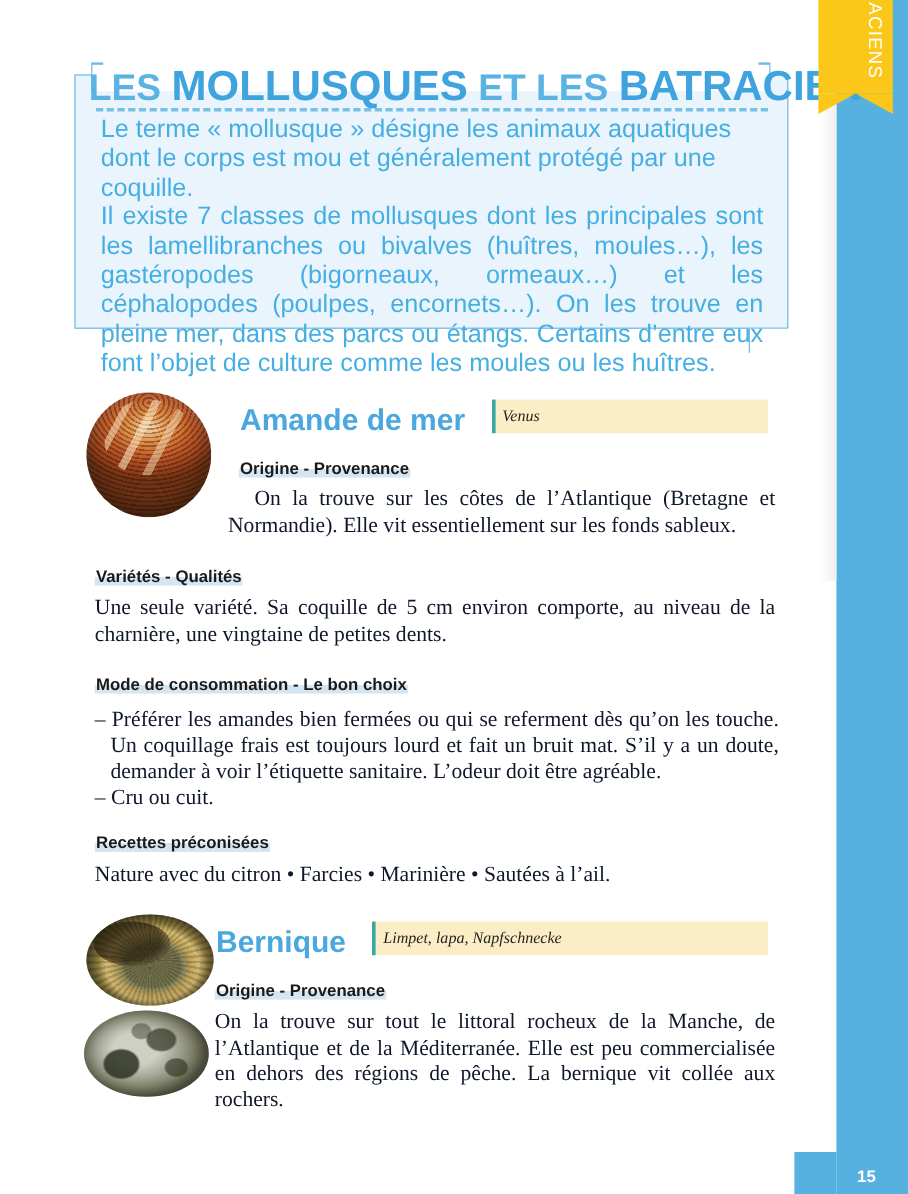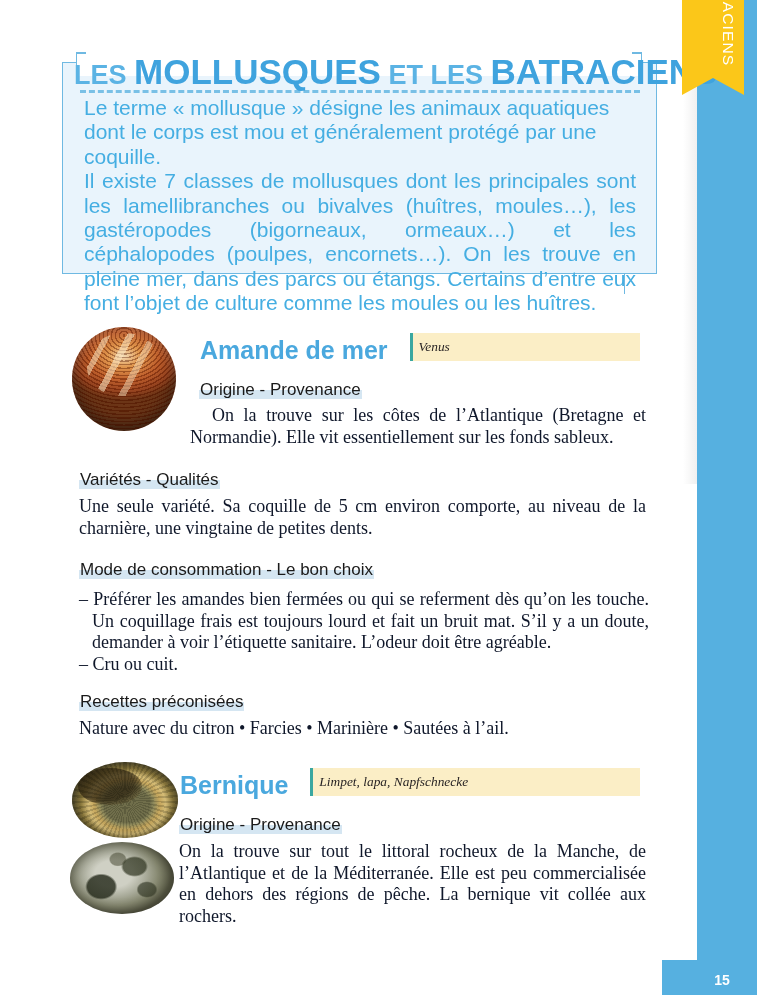--- a/index.html
+++ b/index.html
@@ -101,7 +101,7 @@
     z-index:3;
   }
   .t-small{
-    color:#5bb3e4;font-size:27px;font-weight:bold;
+    color:#5bb3e4;font-size:31px;font-weight:bold;
     letter-spacing:0px;
     font-family:"Liberation Sans", sans-serif;
   }

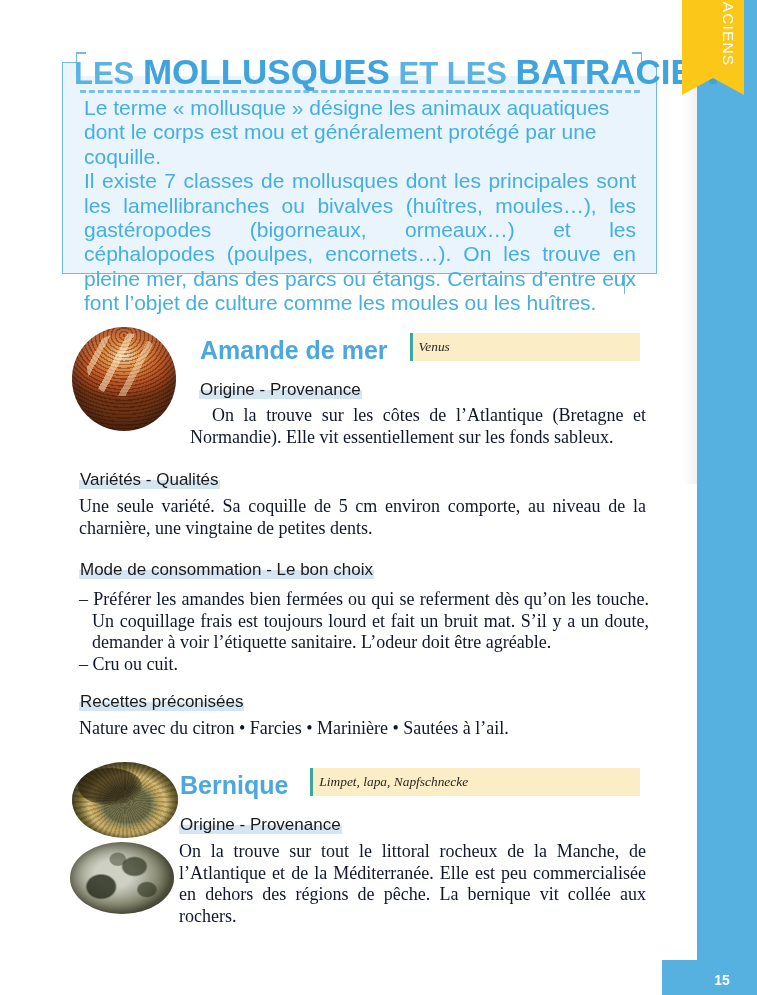--- a/index.html
+++ b/index.html
@@ -143,7 +143,7 @@
   }
   .h-sub{
     position:absolute;
-    font-size:17px;font-weight:normal;color:#1a1a1a;
+    font-size:14px;font-weight:bold;color:#1a1a1a;
     font-family:"Liberation Sans", sans-serif;
     line-height:22px;
   }

